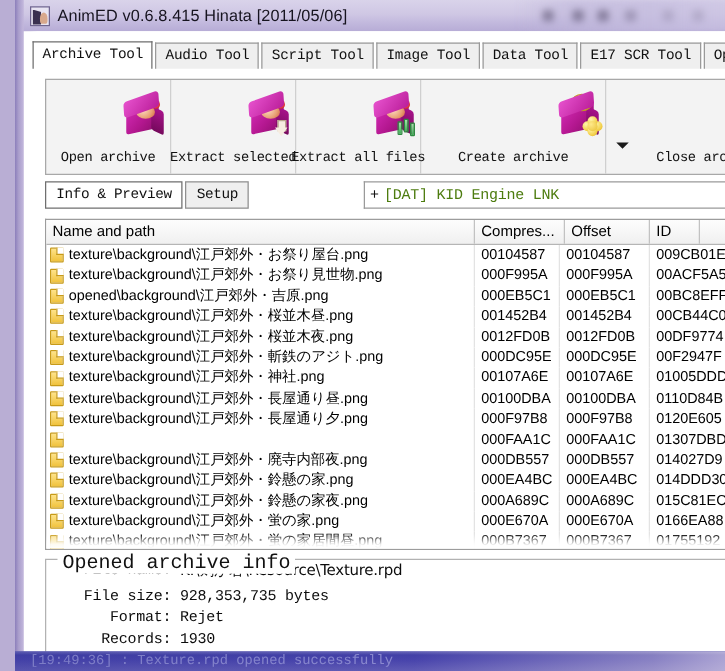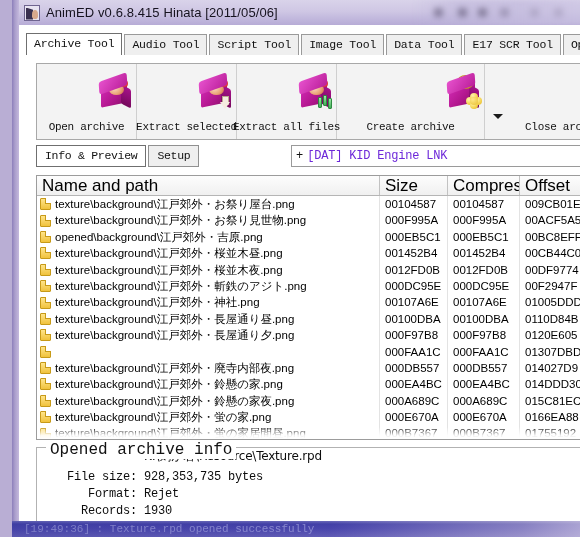--- a/index.html
+++ b/index.html
@@ -331,7 +331,7 @@
   #formatbox .fmt-text {
     font-family: "Liberation Mono", monospace;
     font-size: 12px;
-    color: #6d28d9;
+    color: #4d7c0f;
     white-space: nowrap;
     letter-spacing: -0.2px;
   }

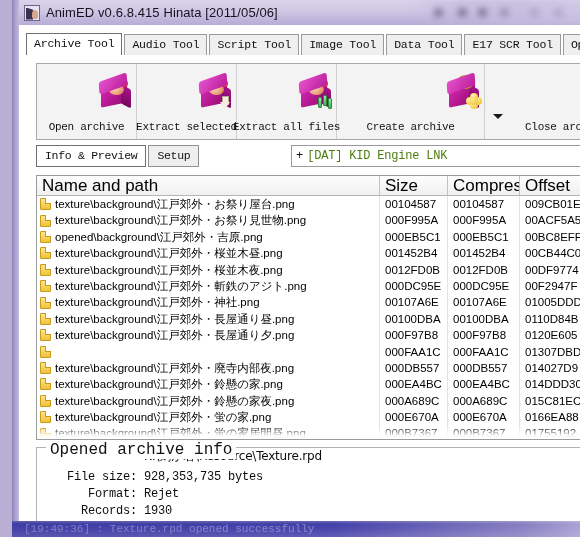--- a/index.html
+++ b/index.html
@@ -354,7 +354,7 @@
   }
   #thead .th {
     font-family: "Liberation Sans", sans-serif;
-    font-size: 17px;
+    font-size: 12px;
     color: #000;
     line-height: 19px;
     padding-left: 5px;

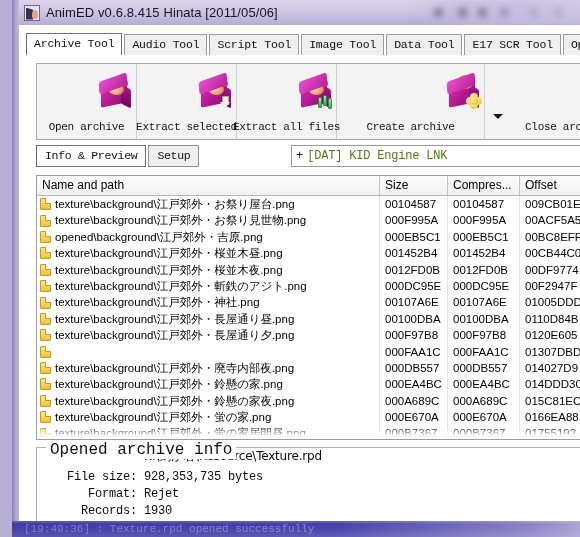--- a/index.html
+++ b/index.html
@@ -625,7 +625,6 @@
     <div id="table">
       <div id="thead">
         <div class="th col-name">Name and path</div>
-        <div class="th col-size">Size</div>
         <div class="th col-comp">Compres...</div>
         <div class="th col-offset">Offset</div>
         <div class="th col-id">ID</div>

